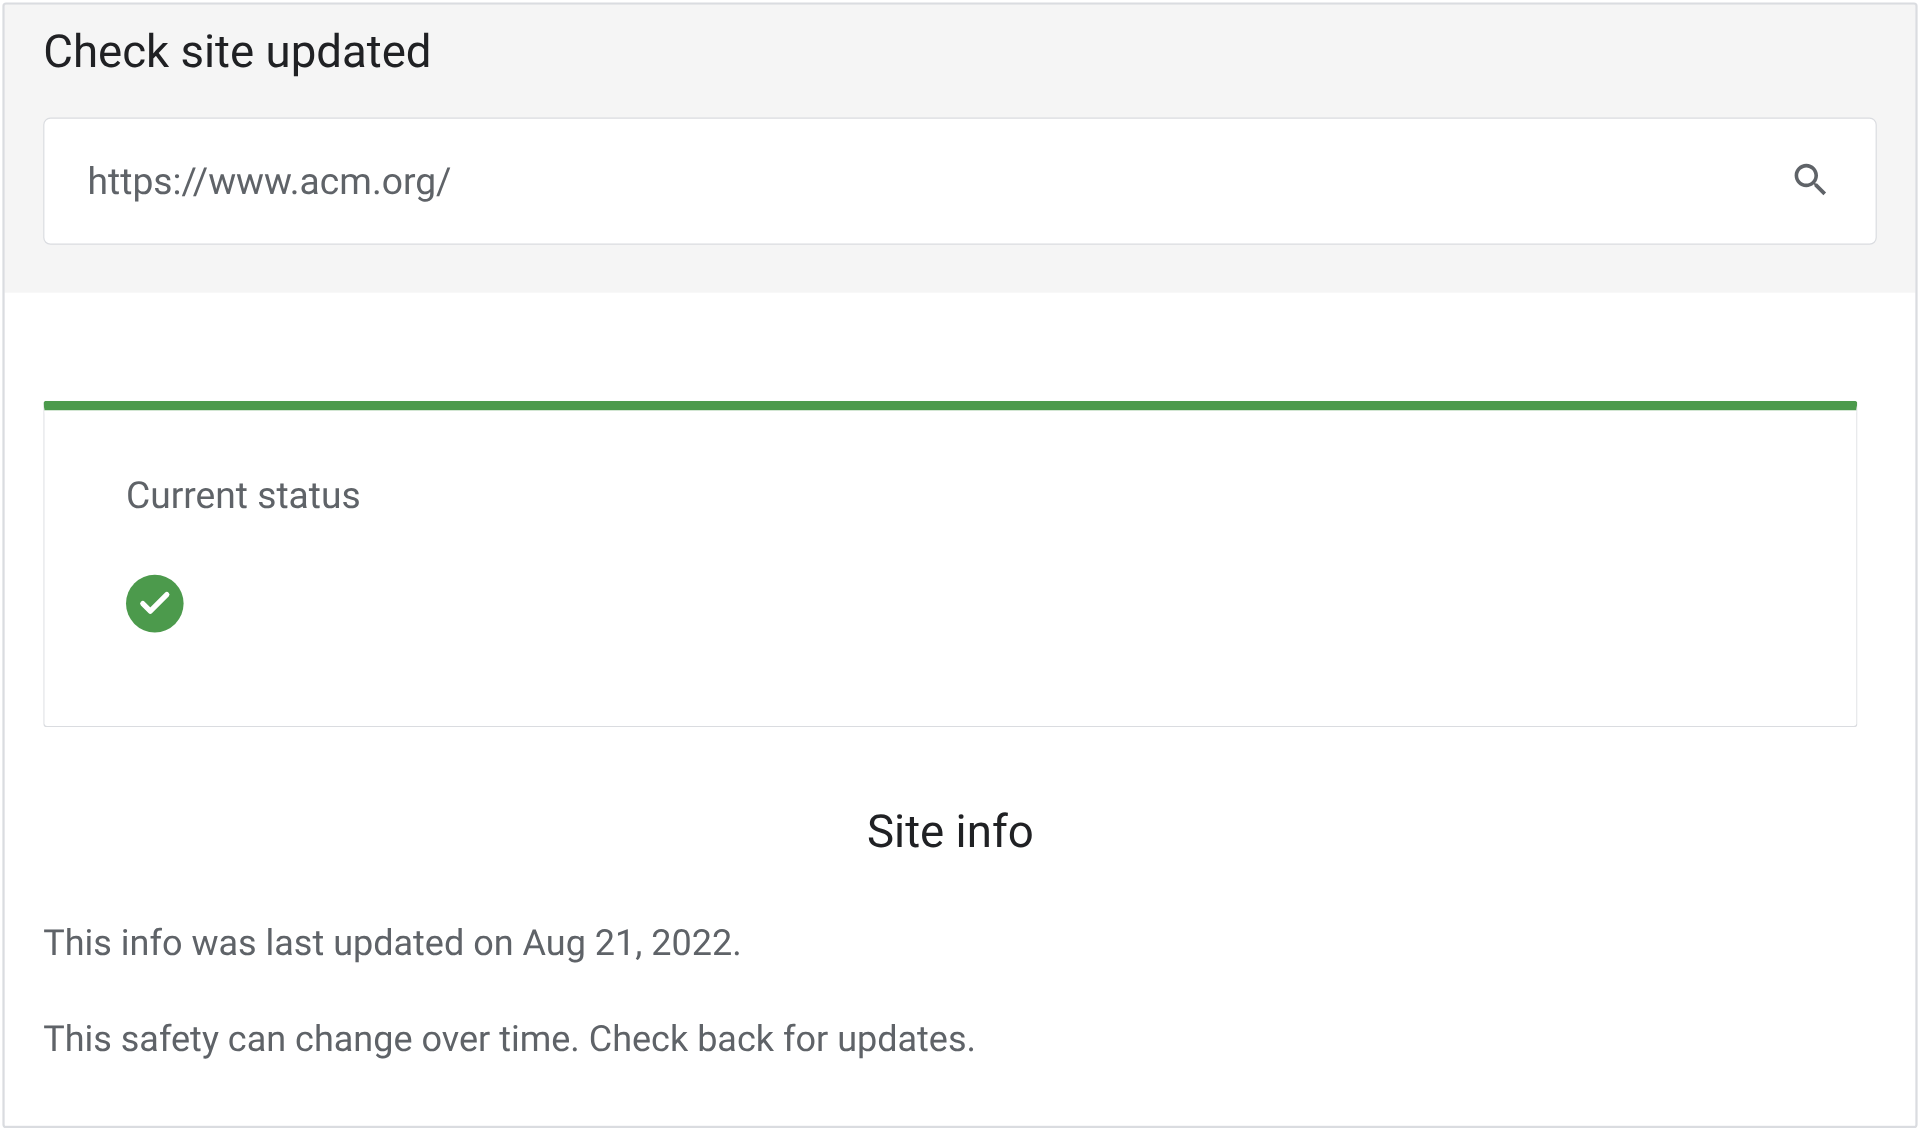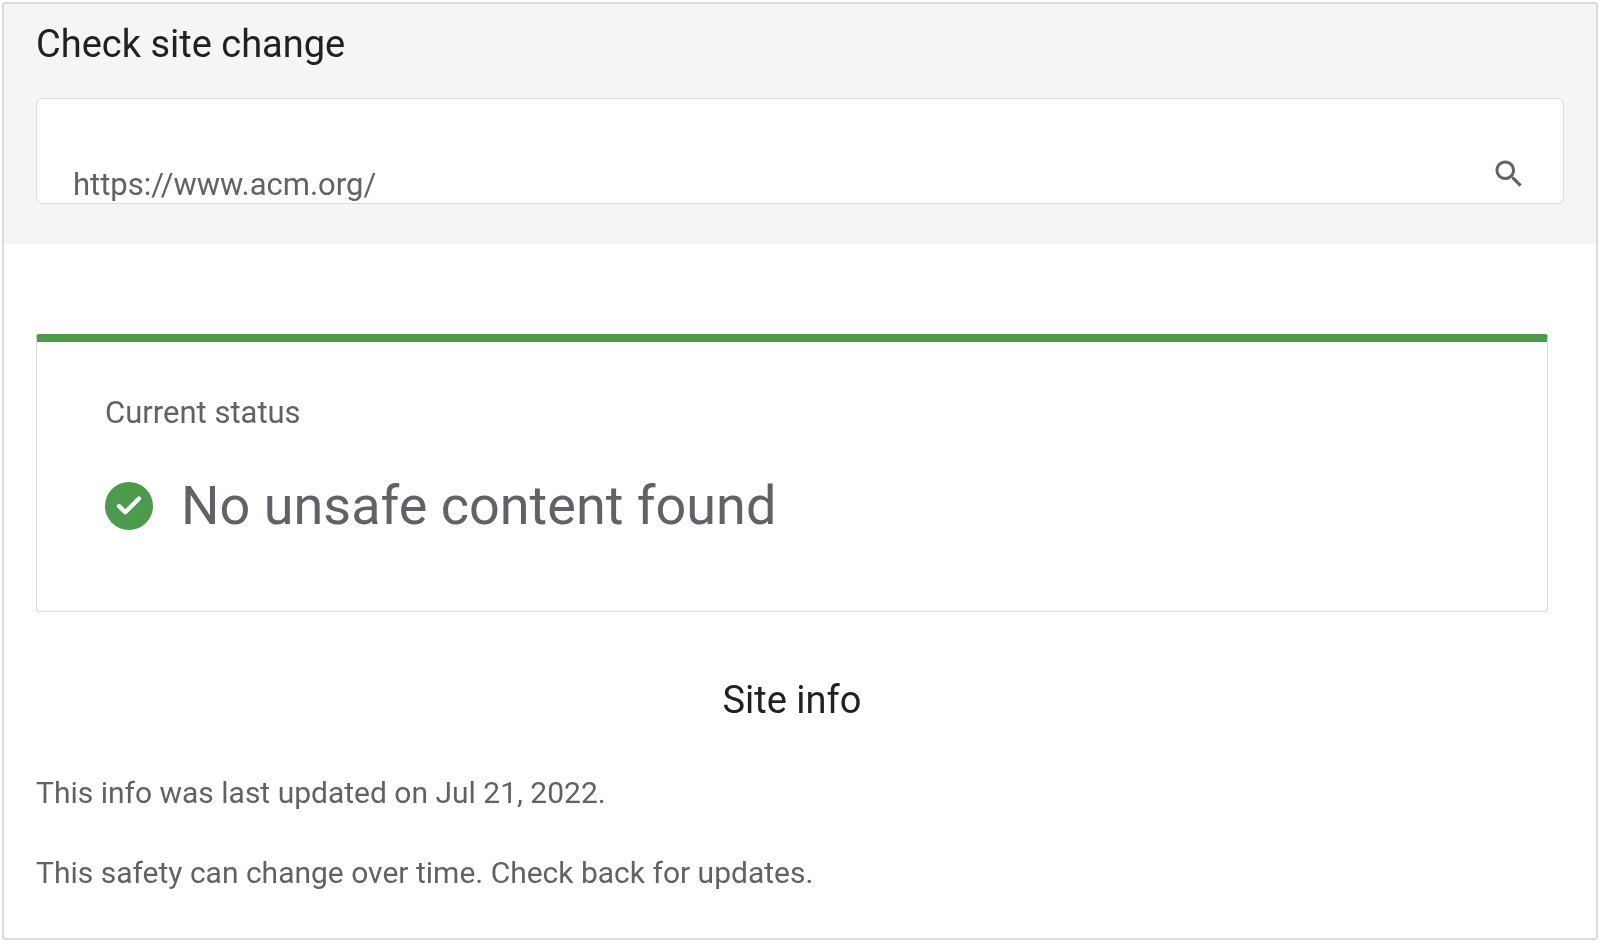--- a/index.html
+++ b/index.html
@@ -129,7 +129,7 @@
 
 <div class="container">
   <div class="header-section">
-    <h1 class="header-title">Check site change</h1>
+    <h1 class="header-title">Check site updated</h1>
     <div class="search-bar">
       <input type="text" class="search-input" value="https://www.acm.org/" style="">
       <button class="search-icon-btn">

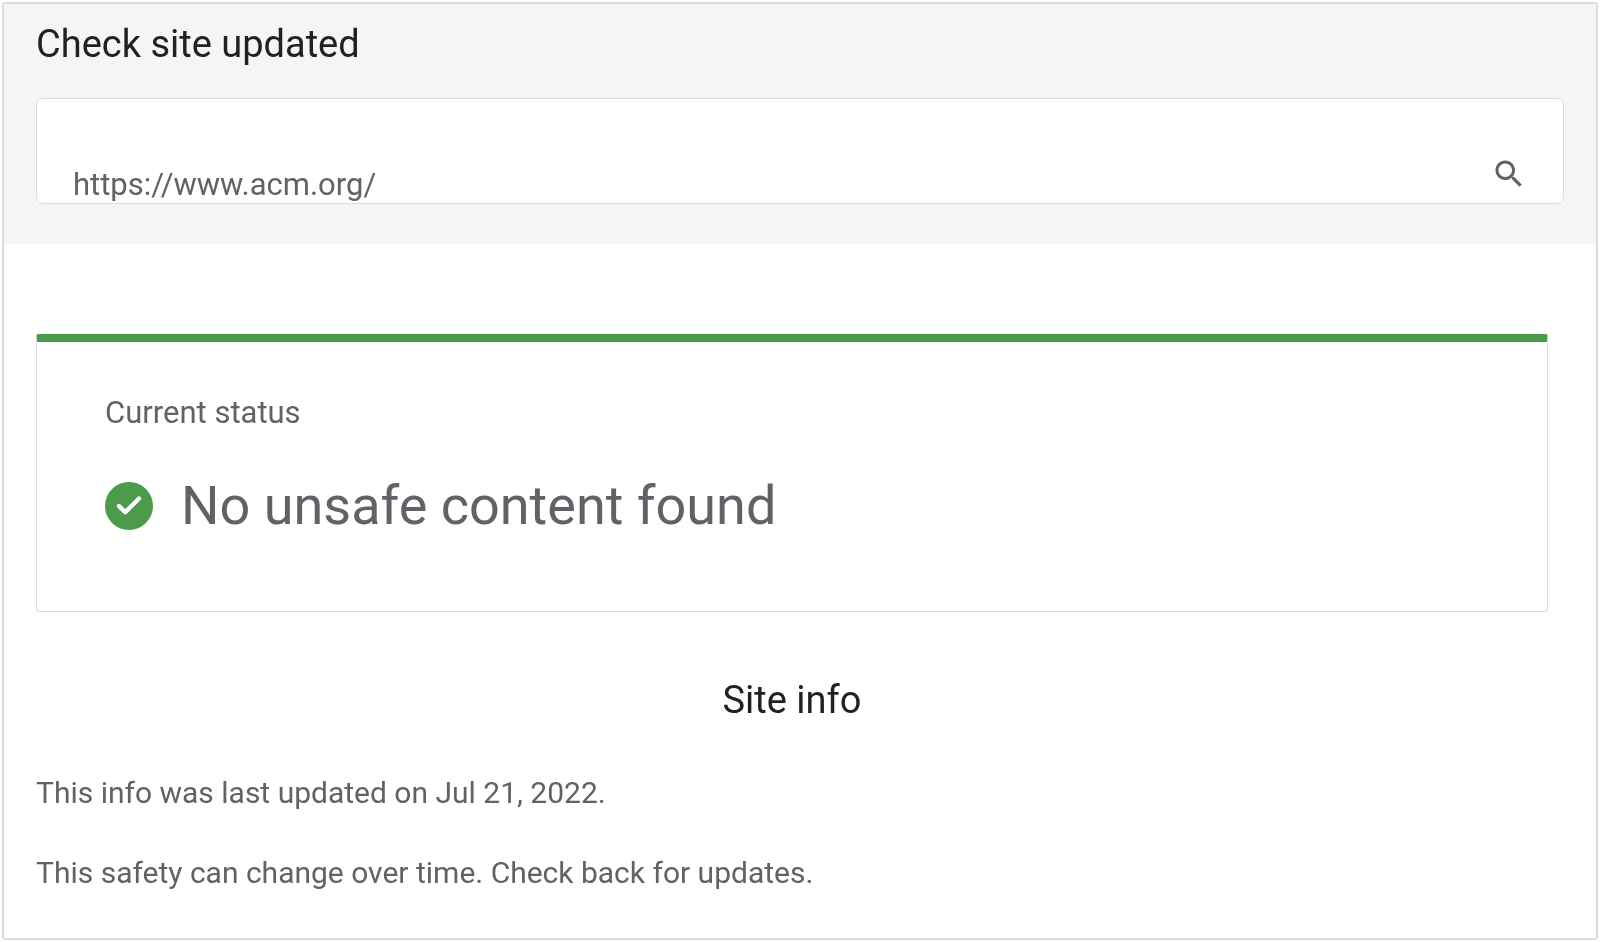--- a/index.html
+++ b/index.html
@@ -38,7 +38,7 @@
       border: 1px solid #dadce0;
       border-radius: 6px;
       display: flex;
-      align-items: flex-end;
+      align-items: center;
       padding: 0 28px 0 36px;
       height: 106px;
     }

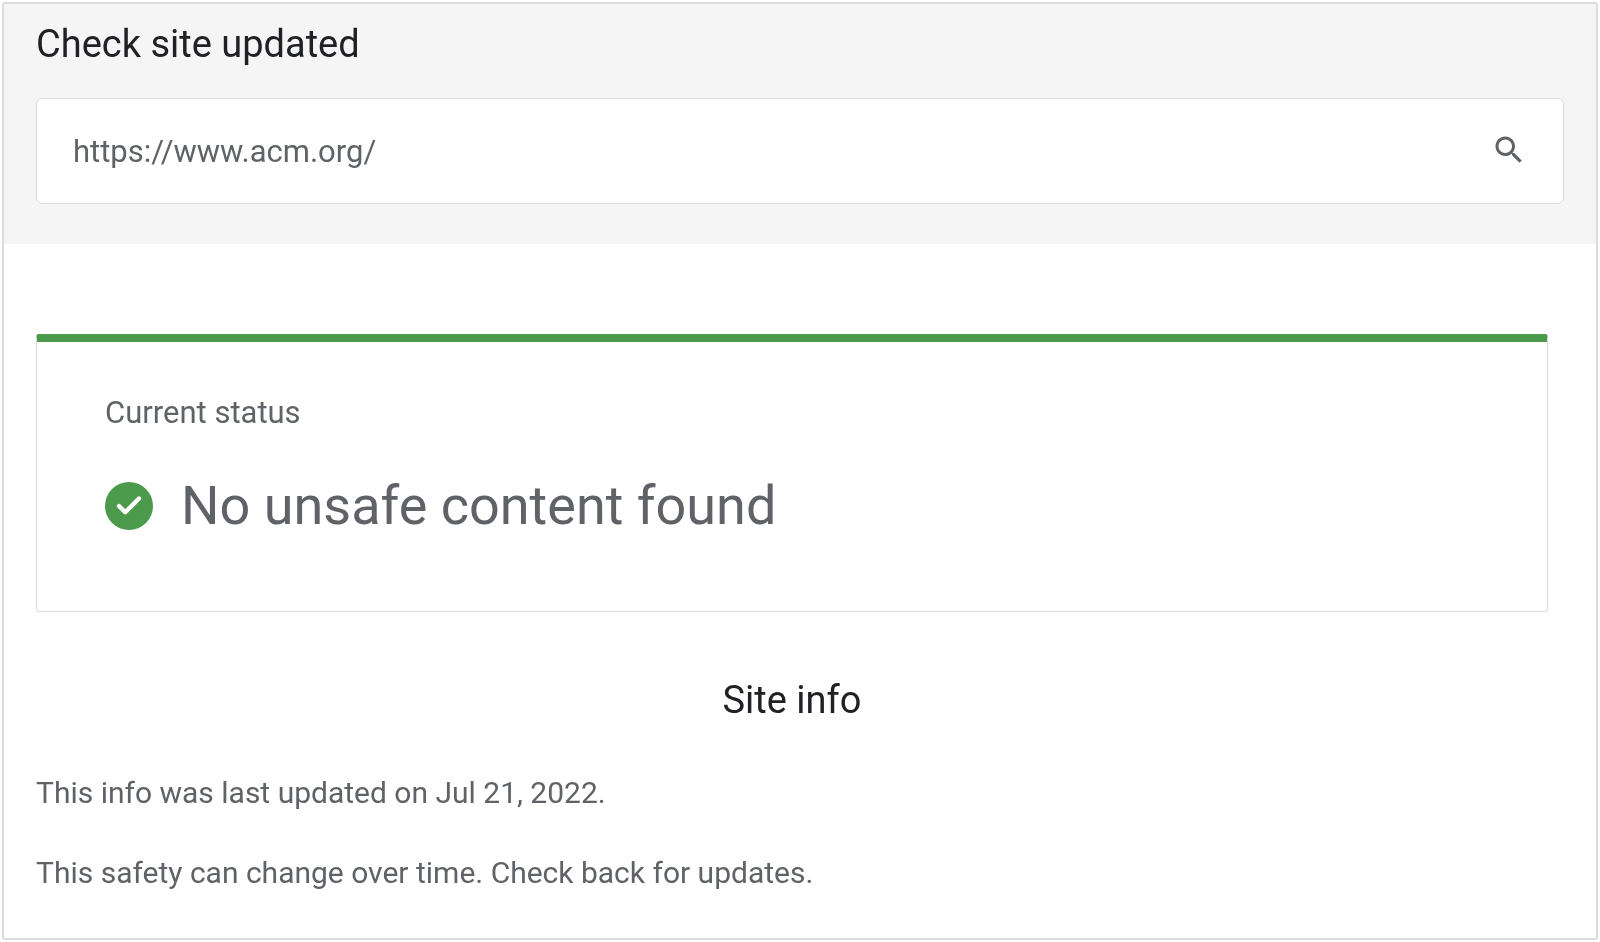--- a/index.html
+++ b/index.html
@@ -151,7 +151,6 @@
             <polyline points="20 6 9 17 4 12"></polyline>
           </svg>
         </div>
-        <div class="status-message">No unsafe content found</div>
       </div>
     </div>
 

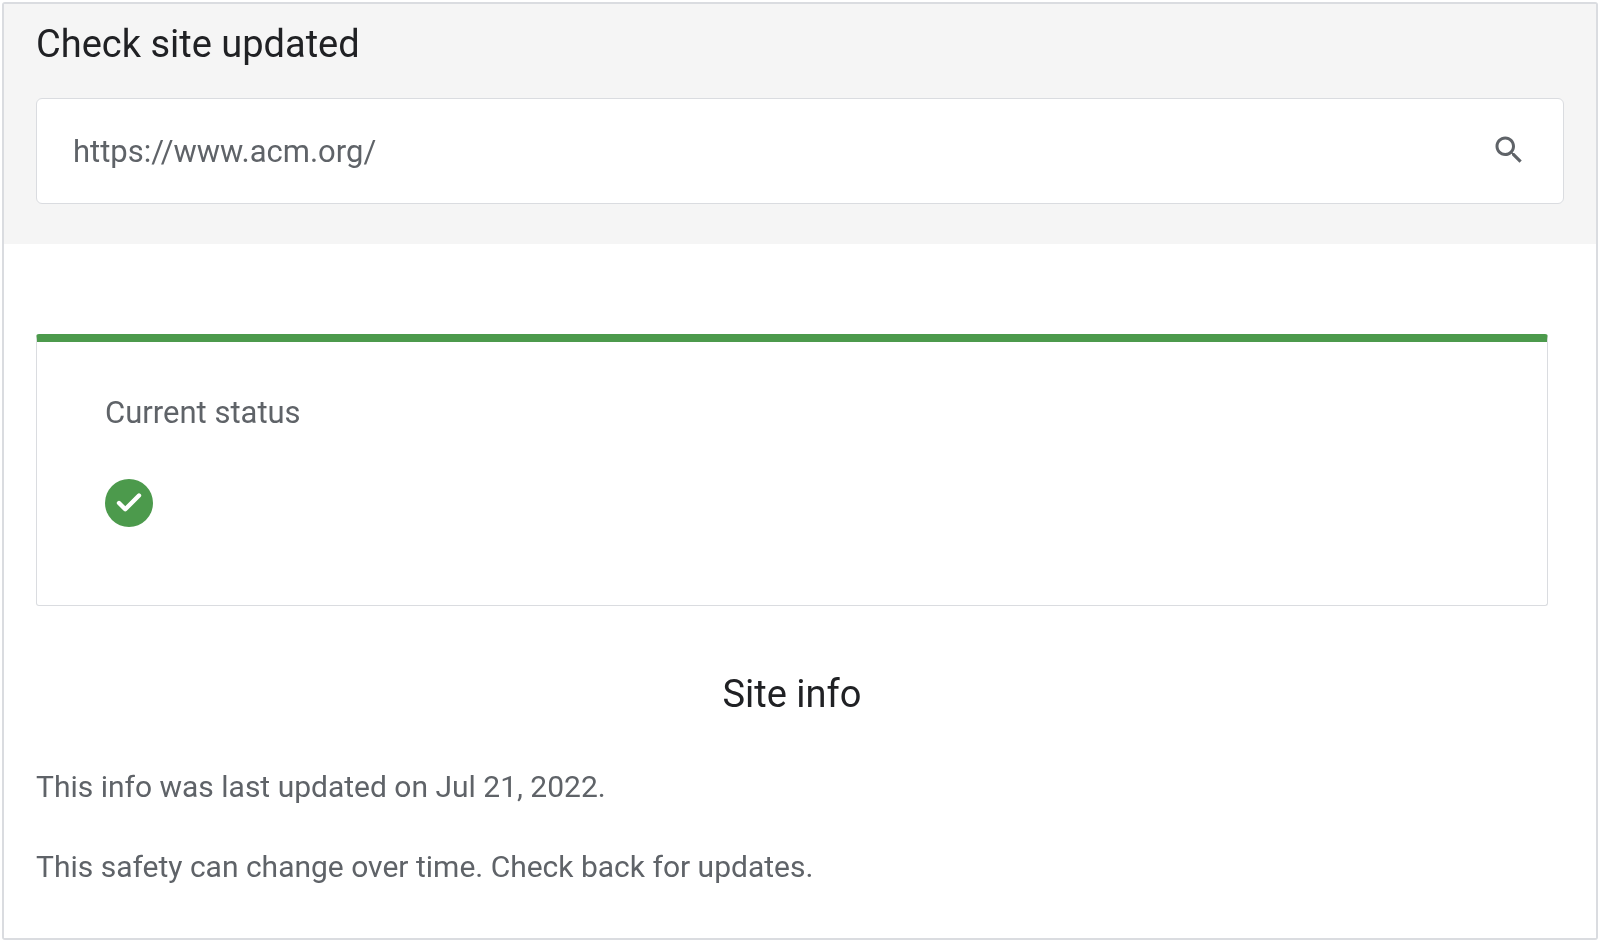--- a/index.html
+++ b/index.html
@@ -155,7 +155,7 @@
     </div>
 
     <h2 class="site-info-title">Site info</h2>
-    <p class="site-info-text">This info was last updated on Jul 21, 2022.</p>
+    <p class="site-info-text">This info was last updated on Aug 21, 2022.</p>
     <p class="site-info-text">This safety can change over time. Check back for updates.</p>
   </div>
 </div>

